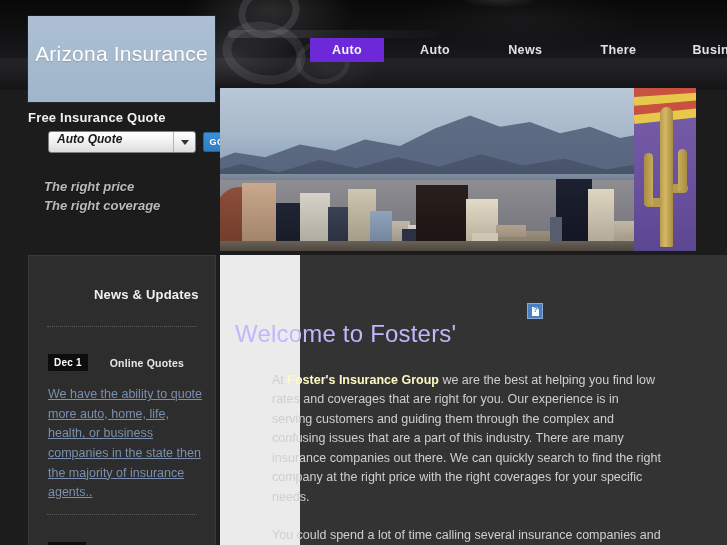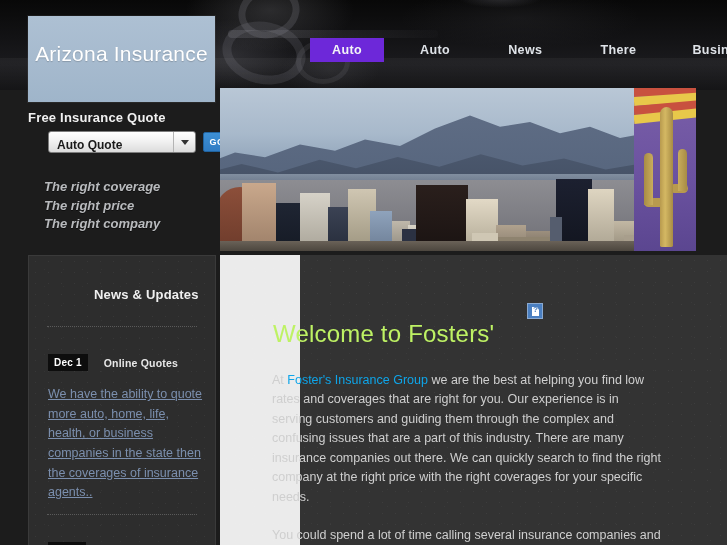--- a/index.html
+++ b/index.html
@@ -113,8 +113,9 @@
     background: linear-gradient(180deg,#ffffff 0%,#f2f2f2 45%,#dcdcdc 100%);
     border: 1px solid #7d7d7d;
     border-radius: 3px;
-    display: flex; align-items: flex-end;
+    display: flex; align-items: flex-start;
     cursor: pointer;
+    font-style: italic;
   }
   .select-text {
     padding-left: 8px;

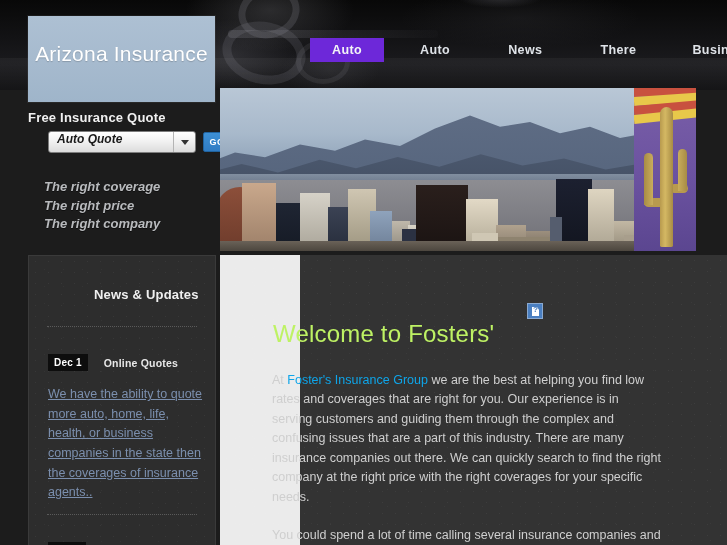--- a/index.html
+++ b/index.html
@@ -369,8 +369,8 @@
   </div>
 
   <div class="taglines">
+    <div class="tagline">The right price</div>
     <div class="tagline">The right coverage</div>
-    <div class="tagline">The right price</div>
     <div class="tagline">The right company</div>
   </div>
 

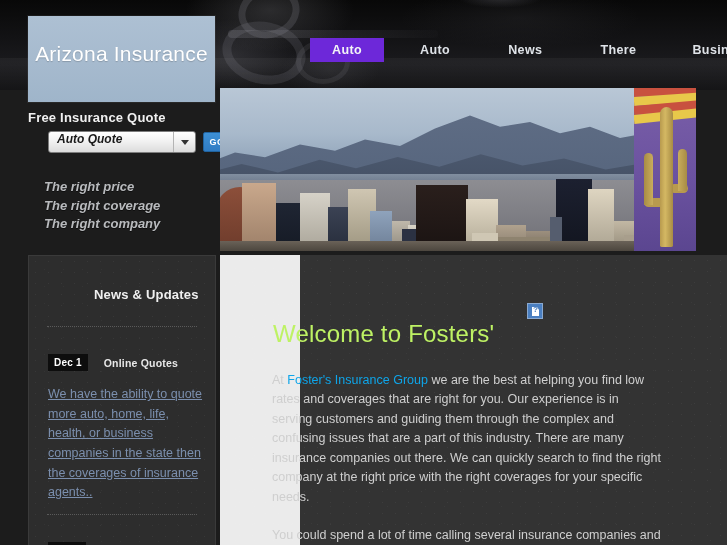--- a/index.html
+++ b/index.html
@@ -371,7 +371,6 @@
   <div class="taglines">
     <div class="tagline">The right price</div>
     <div class="tagline">The right coverage</div>
-    <div class="tagline">The right company</div>
   </div>
 
   <div class="hero">

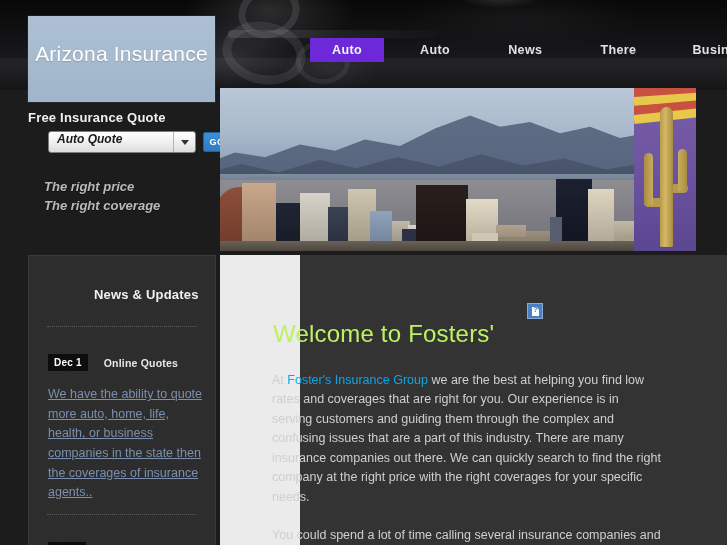--- a/index.html
+++ b/index.html
@@ -287,13 +287,12 @@
   }
   .welcome {
     position: absolute; left: 15px; top: 49px;
-    color: #bef264;
+    color: #c4b5fd;
     font-size: 24px;
     font-weight: normal;
     letter-spacing: .2px;
     z-index: 3;
     mix-blend-mode: normal;
-    margin-left: 38px;
   }
   .broken-img {
     position: absolute; left: 307px; top: 48px;

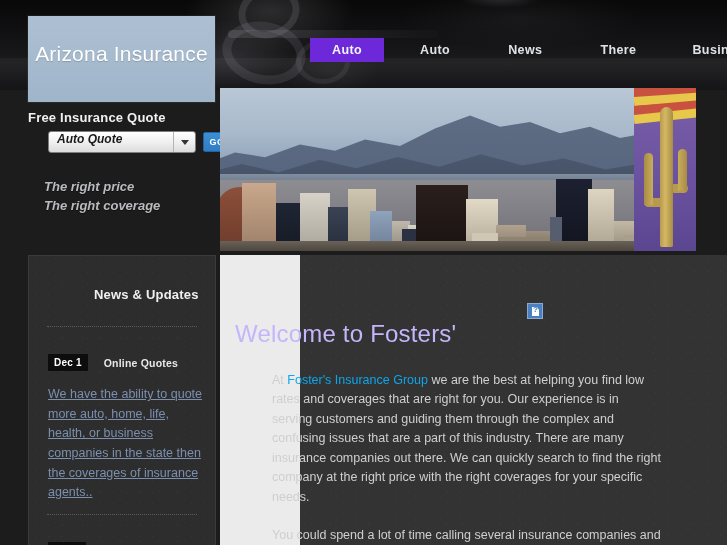--- a/index.html
+++ b/index.html
@@ -252,7 +252,7 @@
     display: inline-block;
     color: #e8e8e8;
     font-size: 10.5px; font-weight: bold;
-    margin-left: 16px;
+    margin-left: 22px;
     vertical-align: middle;
     letter-spacing: .2px;
   }

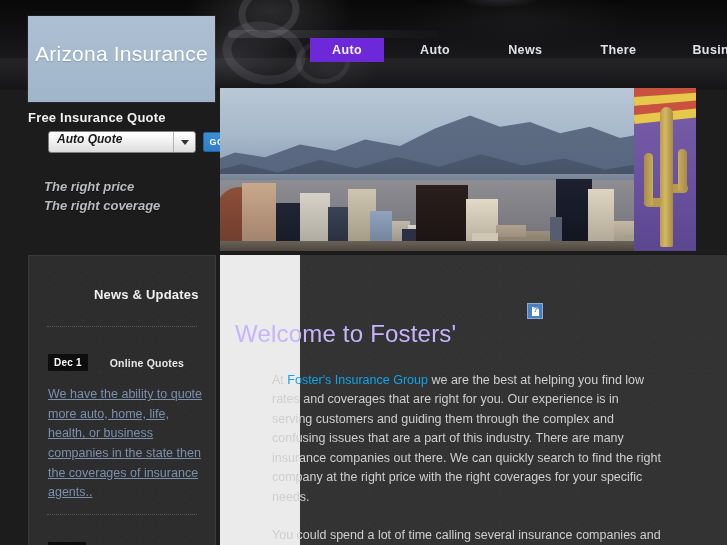--- a/index.html
+++ b/index.html
@@ -322,7 +322,7 @@
     line-height: 19.6px;
     z-index: 3;
   }
-  .para b { color: #0ea5e9; font-weight: normal; }
+  .para b { color: #fef9c3; font-weight: bold; }
   .p1 { top: 103px; }
   .p2 { top: 258px; }
 </style>

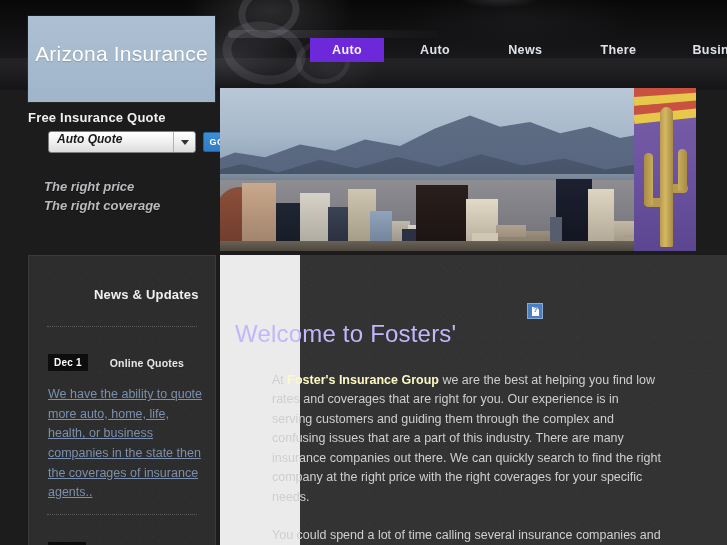--- a/index.html
+++ b/index.html
@@ -420,7 +420,7 @@
     <div class="dotted-sep" style="top:70px;"></div>
     <div class="news-item" style="top:97px;">
       <span class="date-badge">Dec 1</span><span class="news-cat">Online Quotes</span>
-      <a class="news-link">We have the ability to quote more auto, home, life, health, or business companies in the state then the coverages of insurance agents..</a>
+      <a class="news-link">We have the ability to quote more auto, home, life, health, or business companies in the state then the majority of insurance agents..</a>
     </div>
     <div class="dotted-sep" style="top:258px;"></div>
     <div class="news-item" style="top:284px;">

